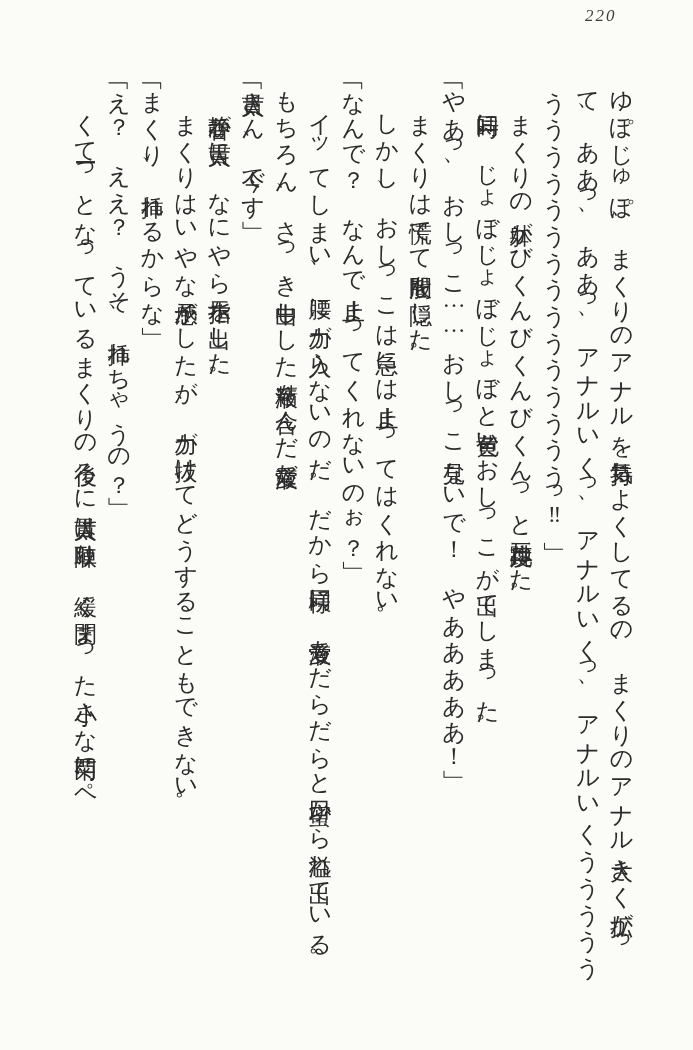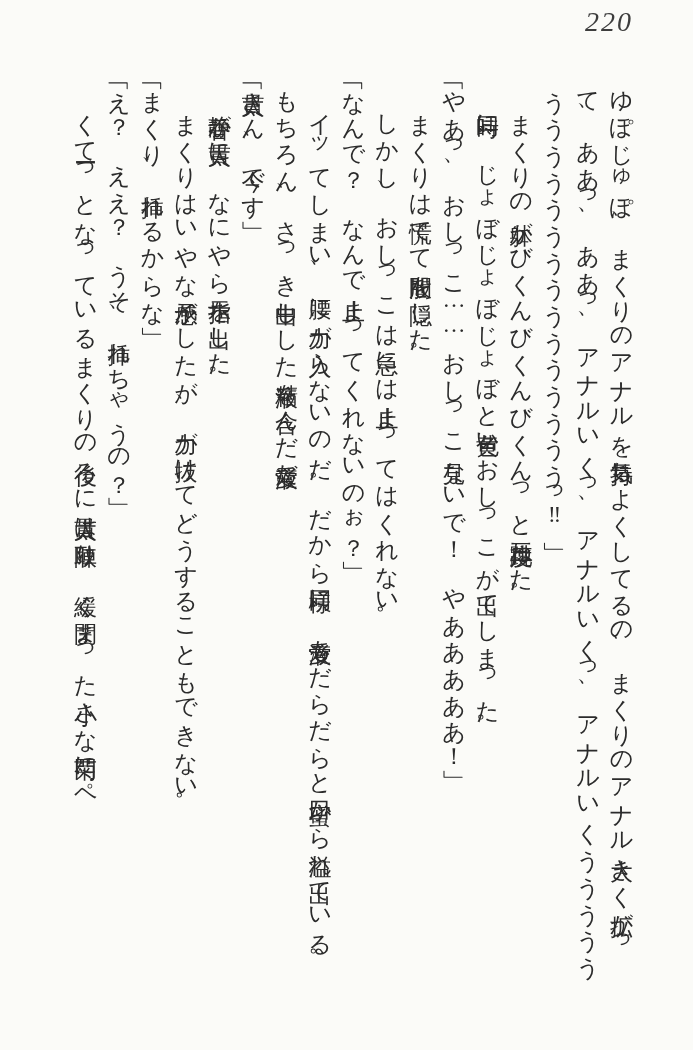--- a/index.html
+++ b/index.html
@@ -27,7 +27,7 @@
     position: absolute;
     top: 6px;
     left: 585px;
-    font-size: 28px;
+    font-size: 17px;
     font-style: italic;
     letter-spacing: 2px;
     color: #3d3d3d;

